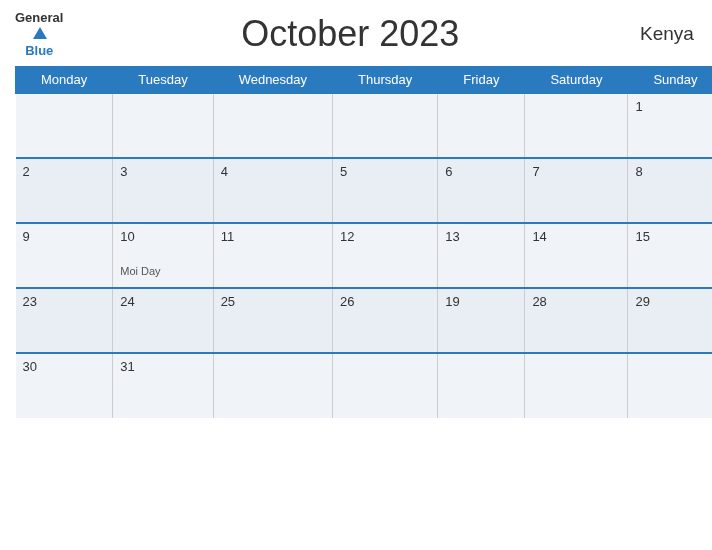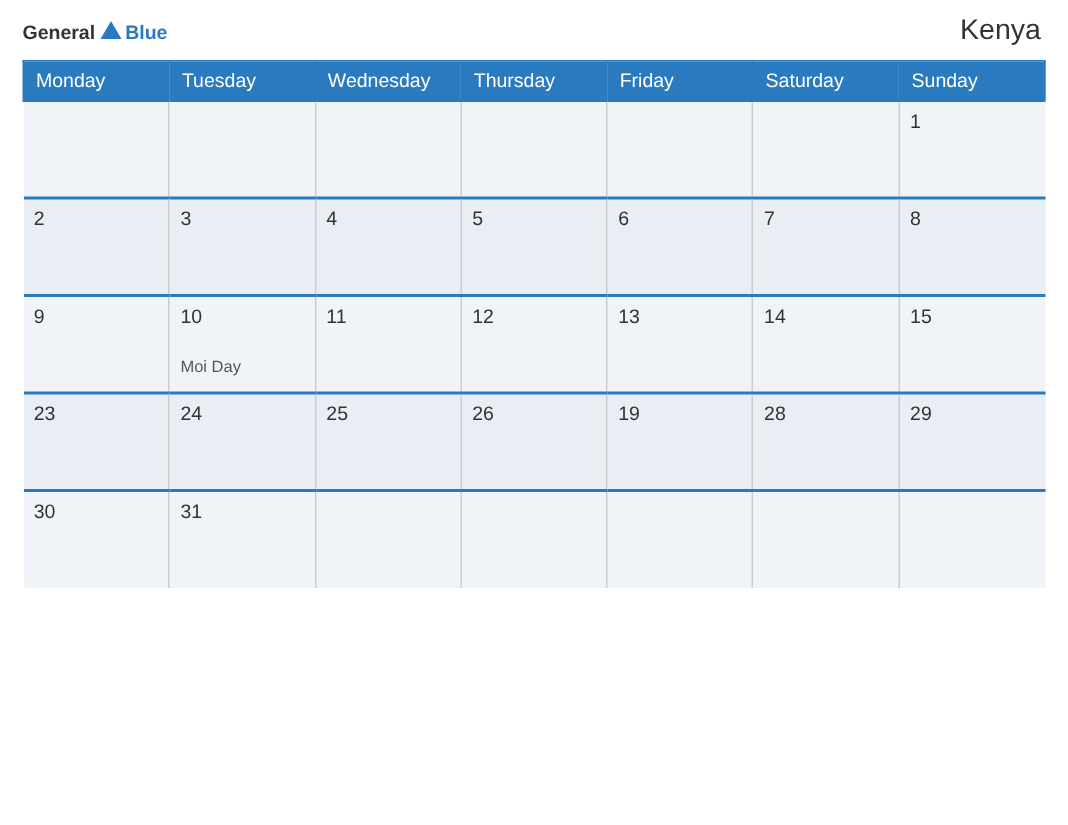--- a/index.html
+++ b/index.html
@@ -27,6 +27,7 @@
       display: flex;
       align-items: center;
       gap: 2px;
+      flex-direction: column;
     }
     .logo-text-general {
       font-size: 13px;

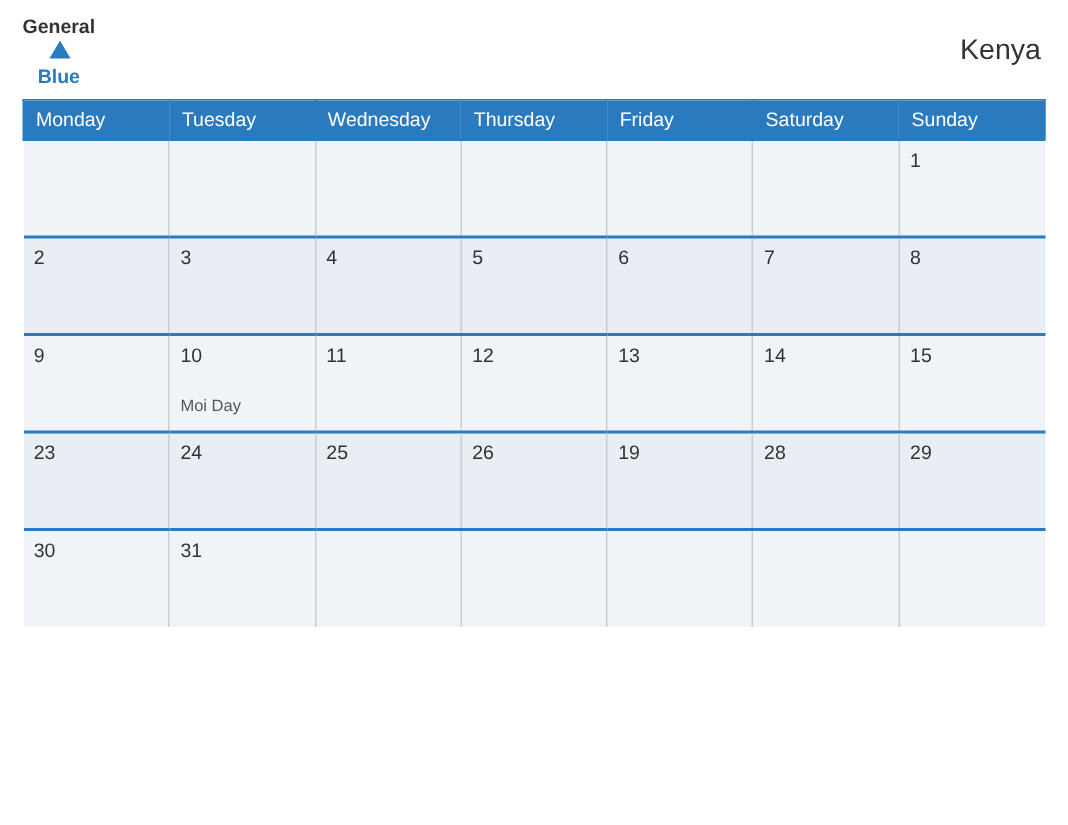--- a/index.html
+++ b/index.html
@@ -118,6 +118,7 @@
       <div class="logo-triangle"></div>
       <span class="logo-text-blue">Blue</span>
     </div>
+    <div class="title">October 2023</div>
     <div class="country">Kenya</div>
   </div>
 

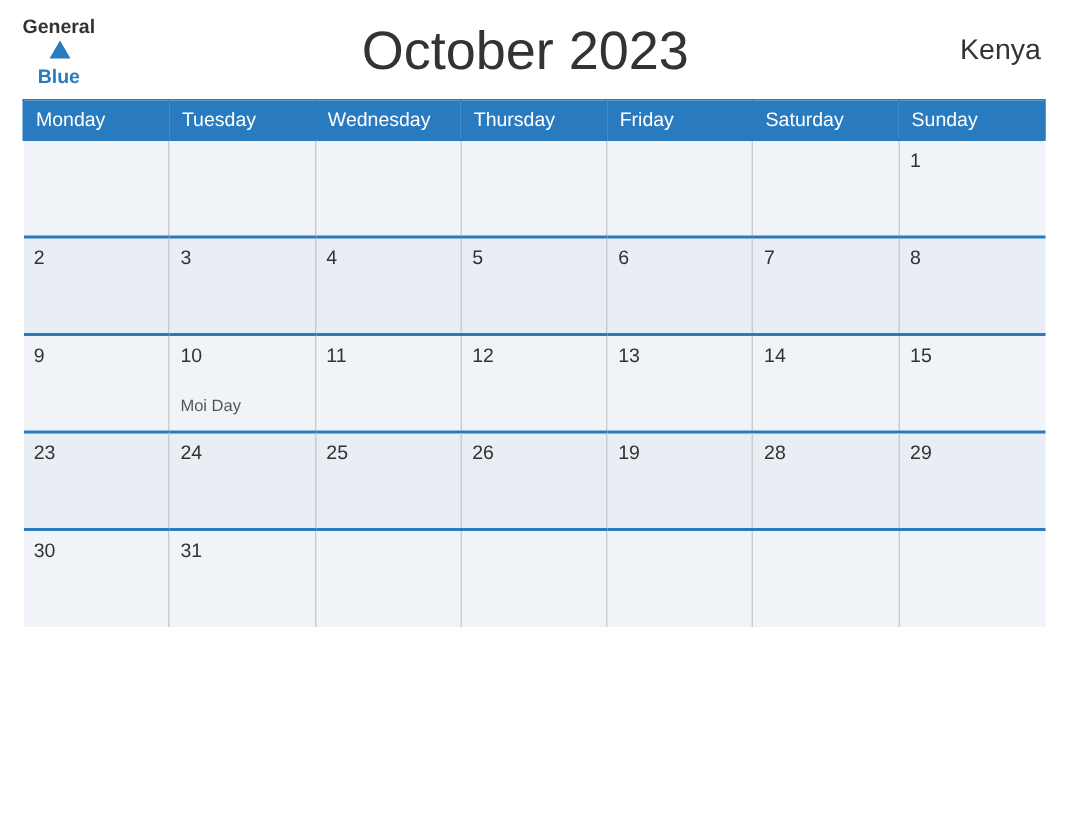--- a/index.html
+++ b/index.html
@@ -72,7 +72,7 @@
       color: #fff;
       font-size: 13px;
       font-weight: normal;
-      padding: 5px 8px;
+      padding: 5px 25px;
       text-align: left;
       border: 1px solid #2a7abf;
     }

